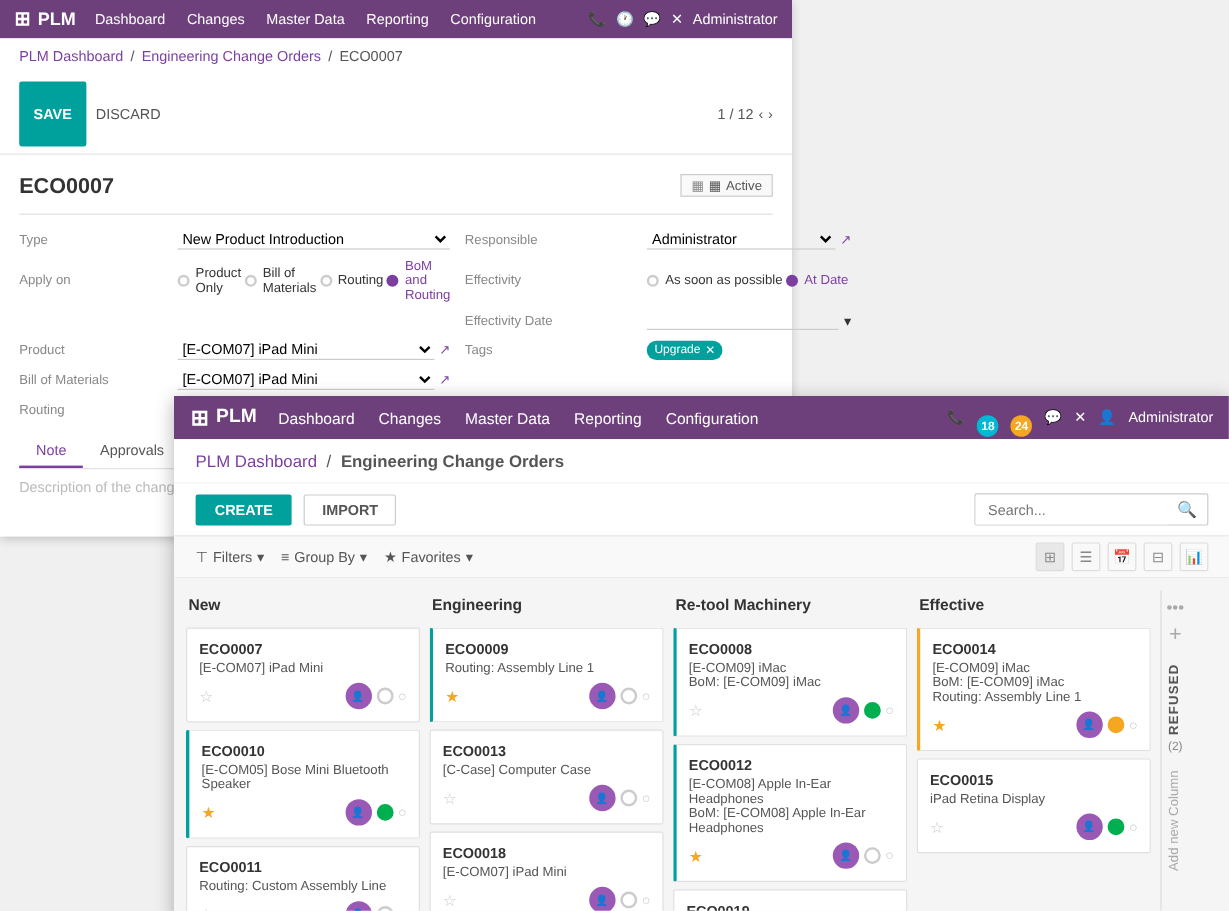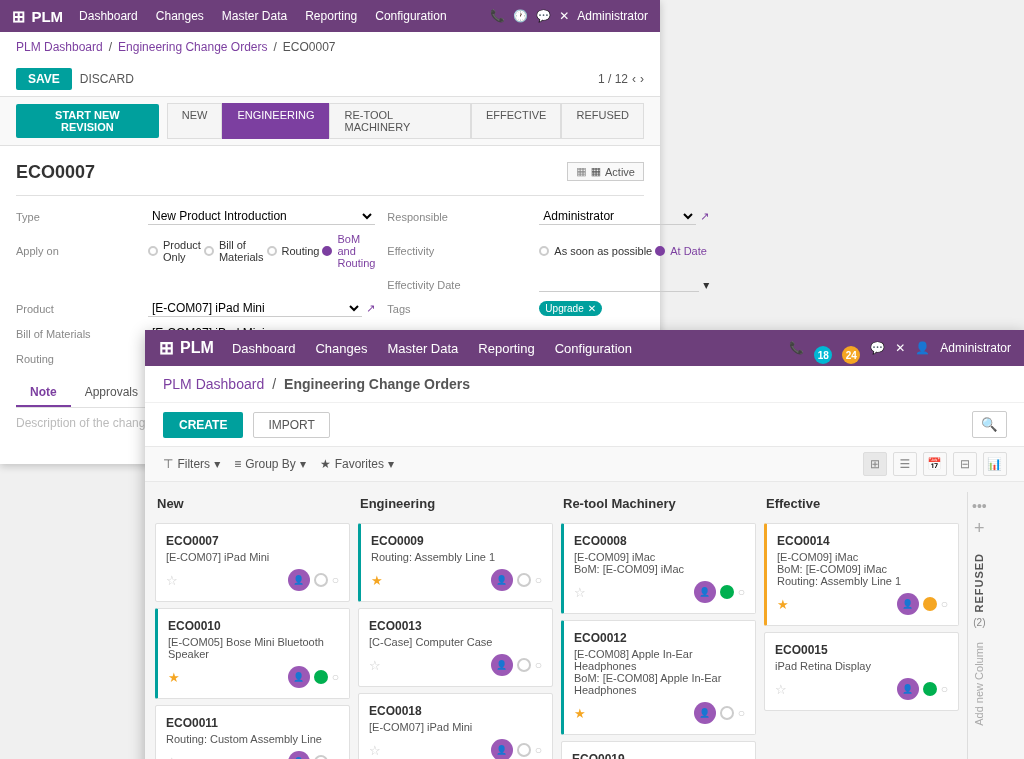--- a/index.html
+++ b/index.html
@@ -46,7 +46,7 @@
       background: #fff;
       border-bottom: 1px solid #e0e0e0;
     }
-    .btn-save { background: #00a09d; color: #fff; border: none; padding: 4px 12px; font-size: 12px; font-weight: bold; cursor: pointer; border-radius: 2px; }
+    .btn-save { background: #00a09d; color: #fff; border: none; padding: 20px 12px; font-size: 12px; font-weight: bold; cursor: pointer; border-radius: 2px; }
     .btn-discard { background: none; border: none; color: #555; font-size: 12px; cursor: pointer; }
     .page-nav { margin-left: auto; display: flex; align-items: center; gap: 4px; font-size: 12px; color: #555; }
 

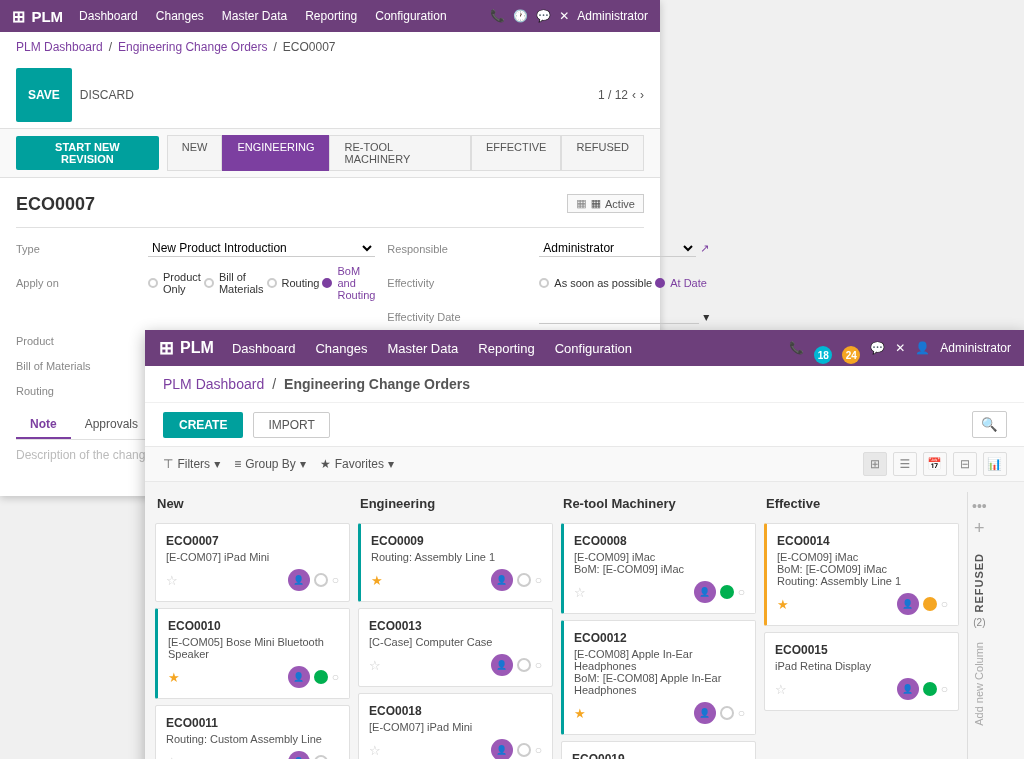--- a/index.html
+++ b/index.html
@@ -237,16 +237,6 @@
     </div>
   </div>
 
-  <div class="back-status-bar">
-    <button class="btn-start-revision">START NEW REVISION</button>
-    <div class="status-steps">
-      <div class="status-step">NEW</div>
-      <div class="status-step active">ENGINEERING</div>
-      <div class="status-step">RE-TOOL MACHINERY</div>
-      <div class="status-step">EFFECTIVE</div>
-      <div class="status-step">REFUSED</div>
-    </div>
-  </div>
 
   <div class="back-content">
     <div class="active-badge">

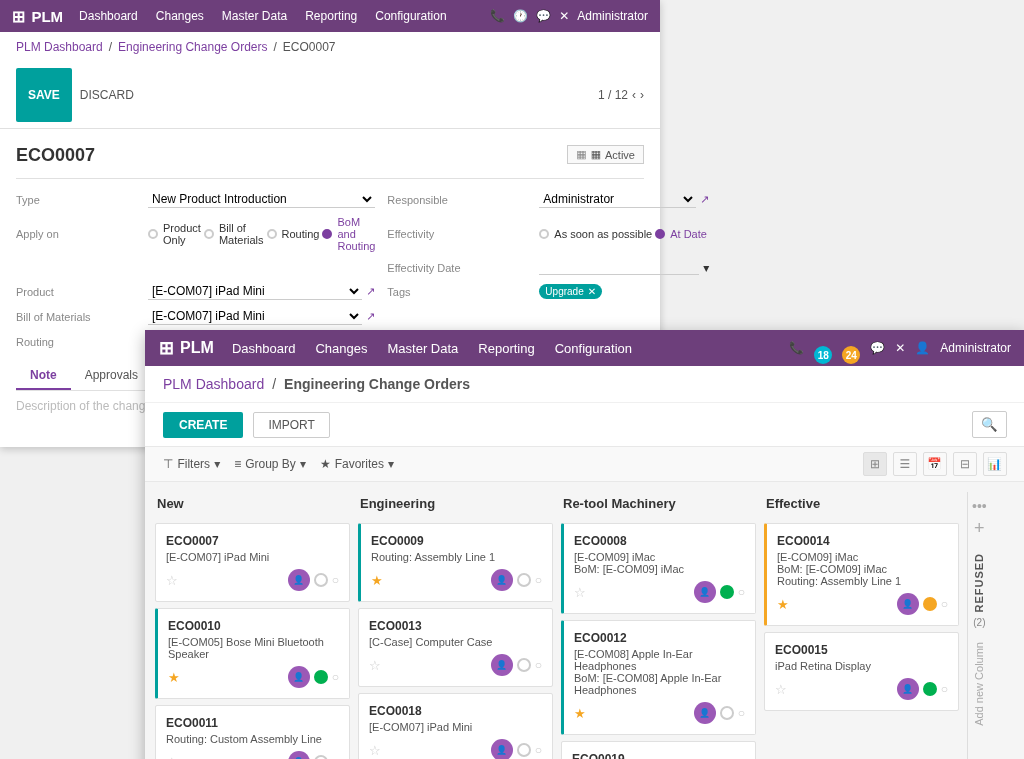--- a/index.html
+++ b/index.html
@@ -86,7 +86,7 @@
 
     .tabs-row { display: flex; gap: 0; border-bottom: 1px solid #e0e0e0; margin-top: 12px; }
     .tab-item { padding: 6px 14px; font-size: 12px; cursor: pointer; color: #555; border-bottom: 2px solid transparent; }
-    .tab-item.active { color: #7c3fa0; border-bottom-color: #7c3fa0; font-weight: bold; }
+    .tab-item.active { color: #7c3fa0; border-bottom-color: #7c3fa0; font-weight: normal; }
 
     .note-area { padding: 8px 0; color: #bbb; font-size: 12px; min-height: 40px; }
 

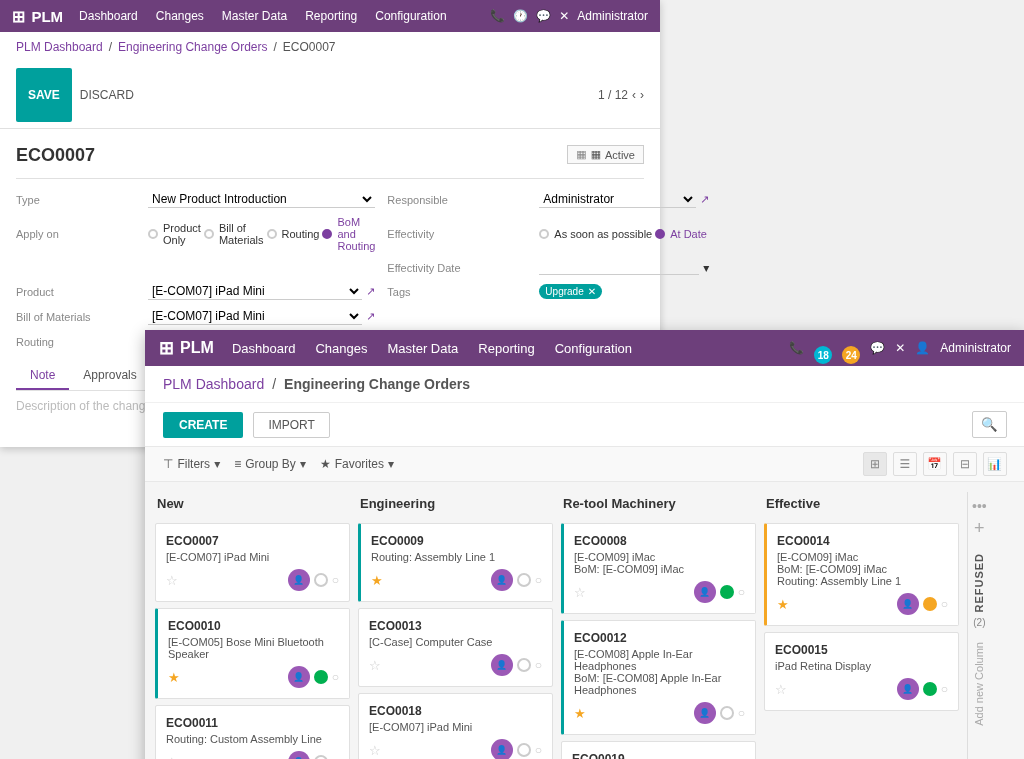--- a/index.html
+++ b/index.html
@@ -131,7 +131,7 @@
       background: #fff;
     }
     .btn-create { background: #00a09d; color: #fff; border: none; padding: 6px 16px; font-size: 12px; font-weight: bold; cursor: pointer; border-radius: 2px; }
-    .btn-import { background: none; border: 1px solid #ccc; color: #555; padding: 5px 14px; font-size: 12px; cursor: pointer; border-radius: 2px; }
+    .btn-import { background: none; border: 1px solid #ccc; color: #555; padding: 5px 14px; font-size: 12px; cursor: pointer; border-radius: 2px; font-weight: bold; }
     .search-bar { margin-left: auto; display: flex; align-items: center; border: 1px solid #ccc; border-radius: 2px; }
     .search-bar input { border: none; padding: 5px 10px; font-size: 12px; width: 160px; outline: none; }
     .search-bar .search-btn { padding: 5px 8px; background: none; border: none; cursor: pointer; color: #888; }

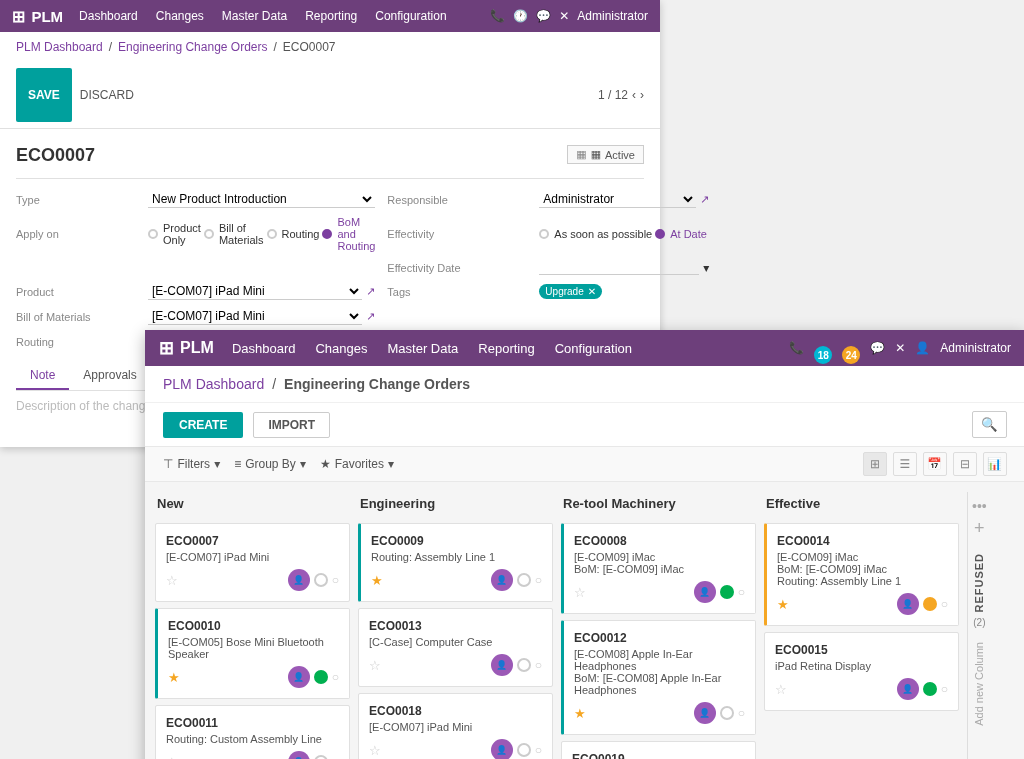--- a/index.html
+++ b/index.html
@@ -388,6 +388,7 @@
     <button class="btn-create">CREATE</button>
     <button class="btn-import">IMPORT</button>
     <div class="search-bar">
+      <input type="text" placeholder="Search..." style="">
       <button class="search-btn">🔍</button>
     </div>
   </div>

